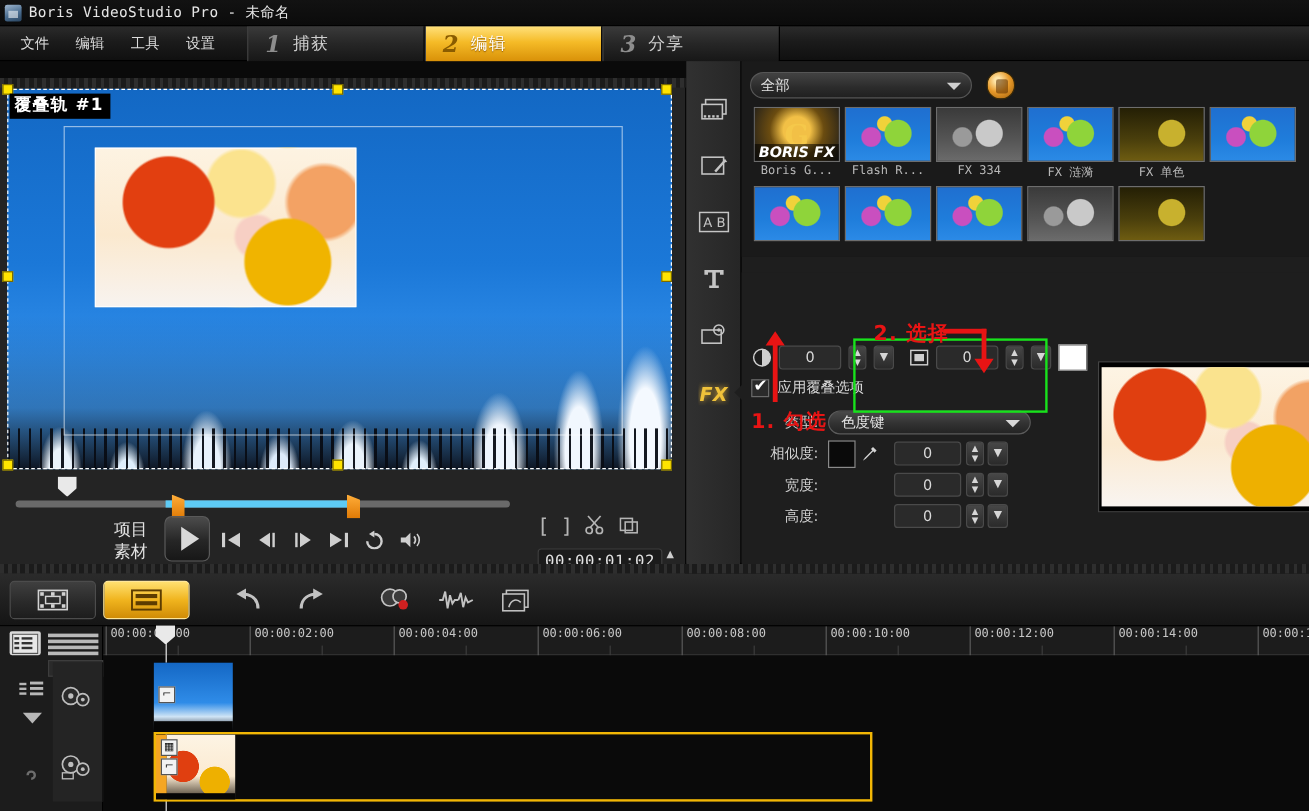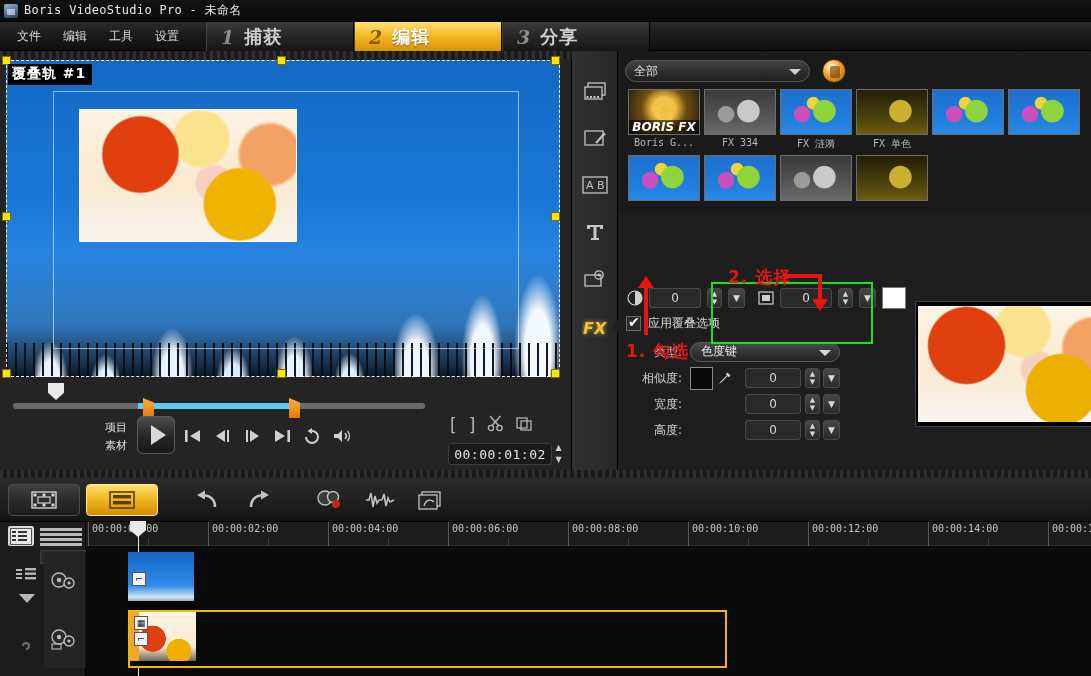--- a/index.html
+++ b/index.html
@@ -55,7 +55,7 @@
     font-family: "DejaVu Serif","Liberation Serif",serif;
     font-style: italic; font-weight: bold; font-size: 19px; color: #8d8d8d;
   }
-  .step .lbl { font-size: 18px; font-weight: bold; color: #cfcfcf; letter-spacing: 1px; }
+  .step .lbl { font-size: 14px; font-weight: normal; color: #cfcfcf; letter-spacing: 1px; }
   .step.active {
     background: linear-gradient(180deg,#ffe07a 0%,#f5bb27 45%,#d99108 100%);
   }

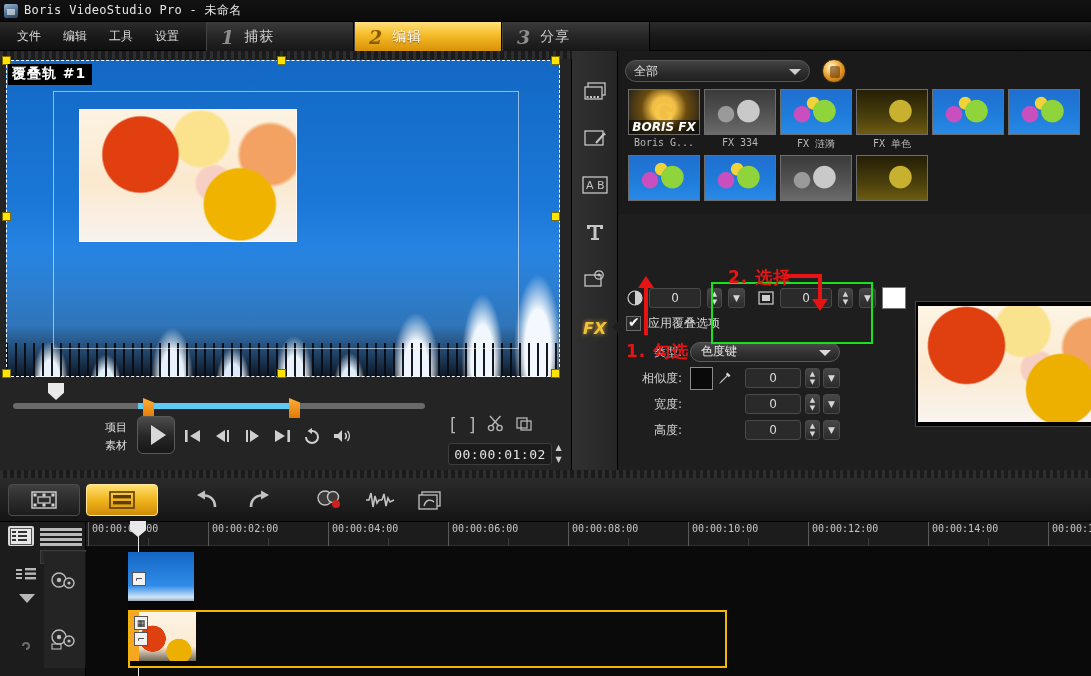--- a/index.html
+++ b/index.html
@@ -64,7 +64,7 @@
 
   
   .preview-pane {
-    position: absolute; left: 0; top: 51px; width: 572px; height: 419px;
+    position: absolute; left: 0; top: 65px; width: 572px; height: 419px;
     background: #242424; border-right: 1px solid #000;
   }
   .preview-strip {

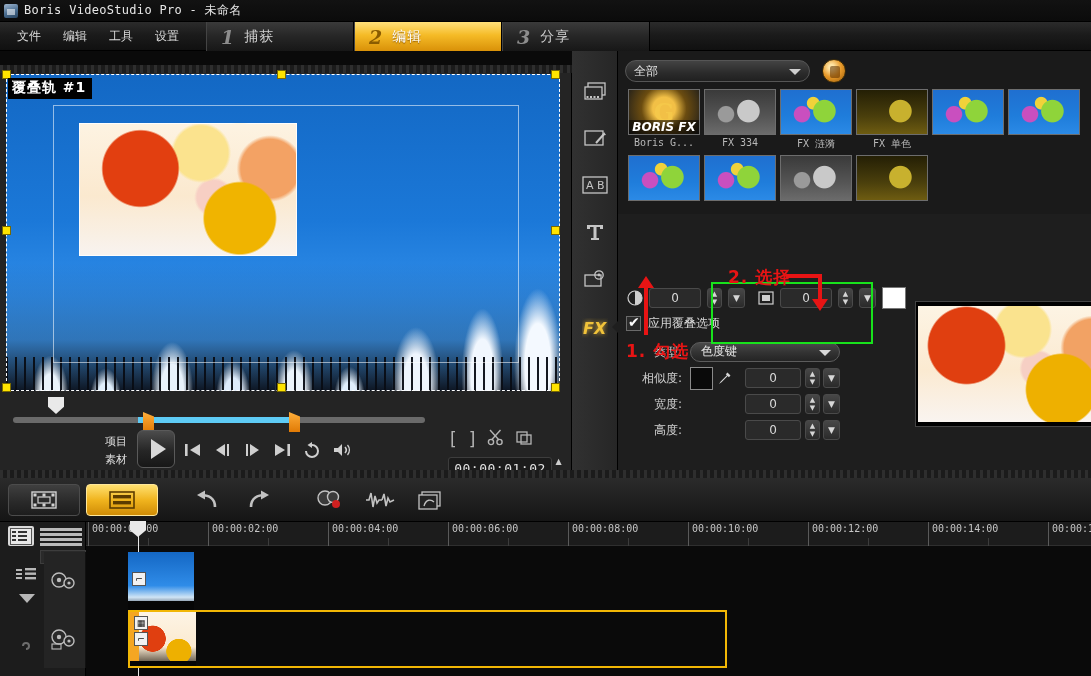--- a/index.html
+++ b/index.html
@@ -696,6 +696,10 @@
           </div>
           <div class="bfx">BORIS FX</div>
           <div class="cap">Boris G...</div>
+        </div>
+        <div class="thumb">
+          <div class="img"></div>
+          <div class="cap">Flash R...</div>
         </div>
         <div class="thumb gray">
           <div class="img"></div>

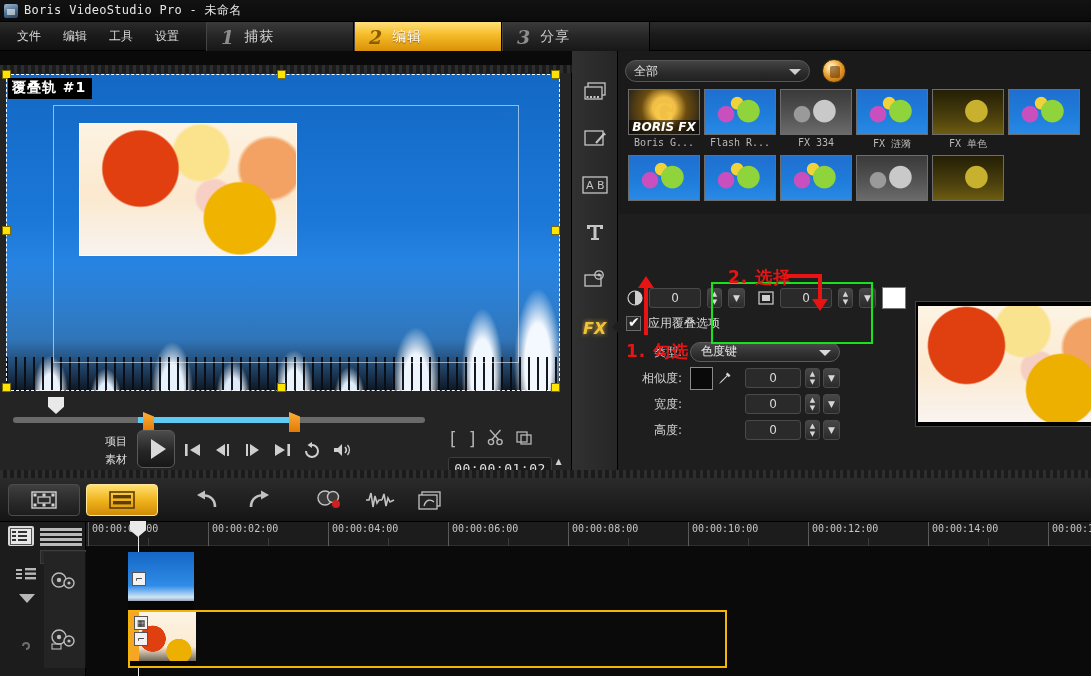--- a/index.html
+++ b/index.html
@@ -335,9 +335,9 @@
   .frow { display: flex; align-items: center; height: 26px; }
   .frow .fl { width: 62px; font-size: 12px; color: #d2d2d2; text-align: right; padding-right: 8px; }
   .type-select {
-    width: 150px; height: 20px; border-radius: 10px;
+    width: 169px; height: 20px; border-radius: 10px;
     background: linear-gradient(180deg,#4a4a4a 0%,#323232 55%,#242424 100%);
-    border: 1px solid #5c5c5c; display:flex; align-items:flex-start; padding: 0 10px;
+    border: 1px solid #5c5c5c; display:flex; align-items:center; padding: 0 10px;
     font-size: 12px; color: #e6e6e6; position: relative;
   }
   .type-select .caret {

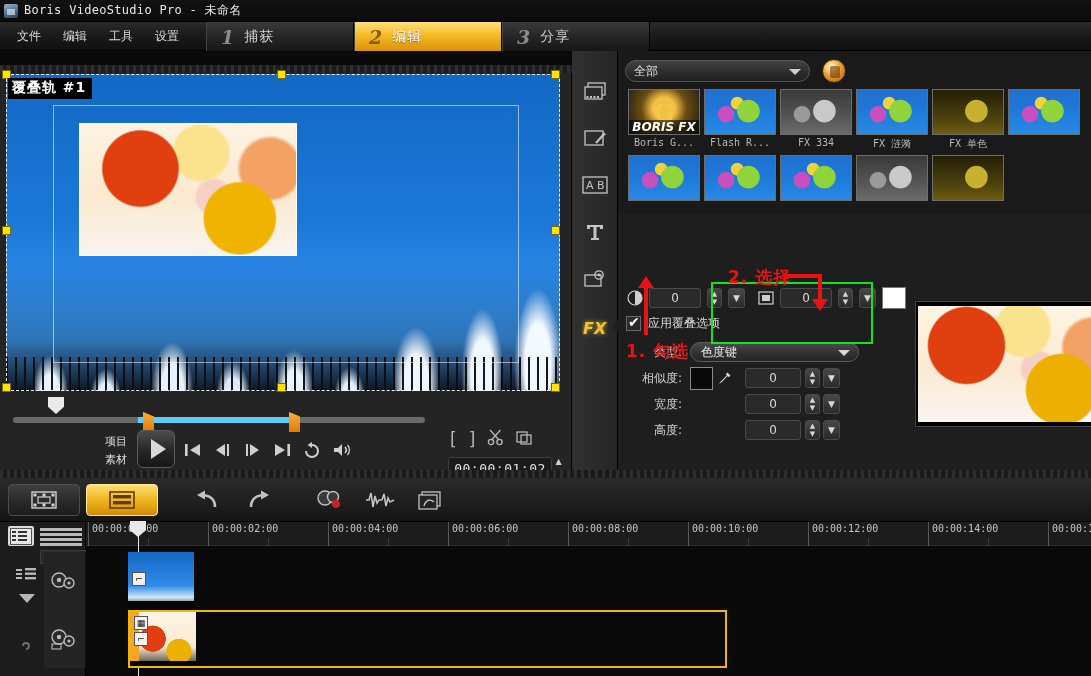--- a/index.html
+++ b/index.html
@@ -157,7 +157,7 @@
   .transport { position: absolute; left: 0; top: 362px; width: 572px; height: 55px; }
   .pm-labels {
     position: absolute; left: 95px; top: 6px; width: 42px;
-    font-size: 11px; color: #e2e2e2; line-height: 18px; text-align: center;
+    font-size: 14px; color: #e2e2e2; line-height: 18px; text-align: left;
   }
   .pm-labels span { display: block; position: relative; }
   .pm-labels span:after {

